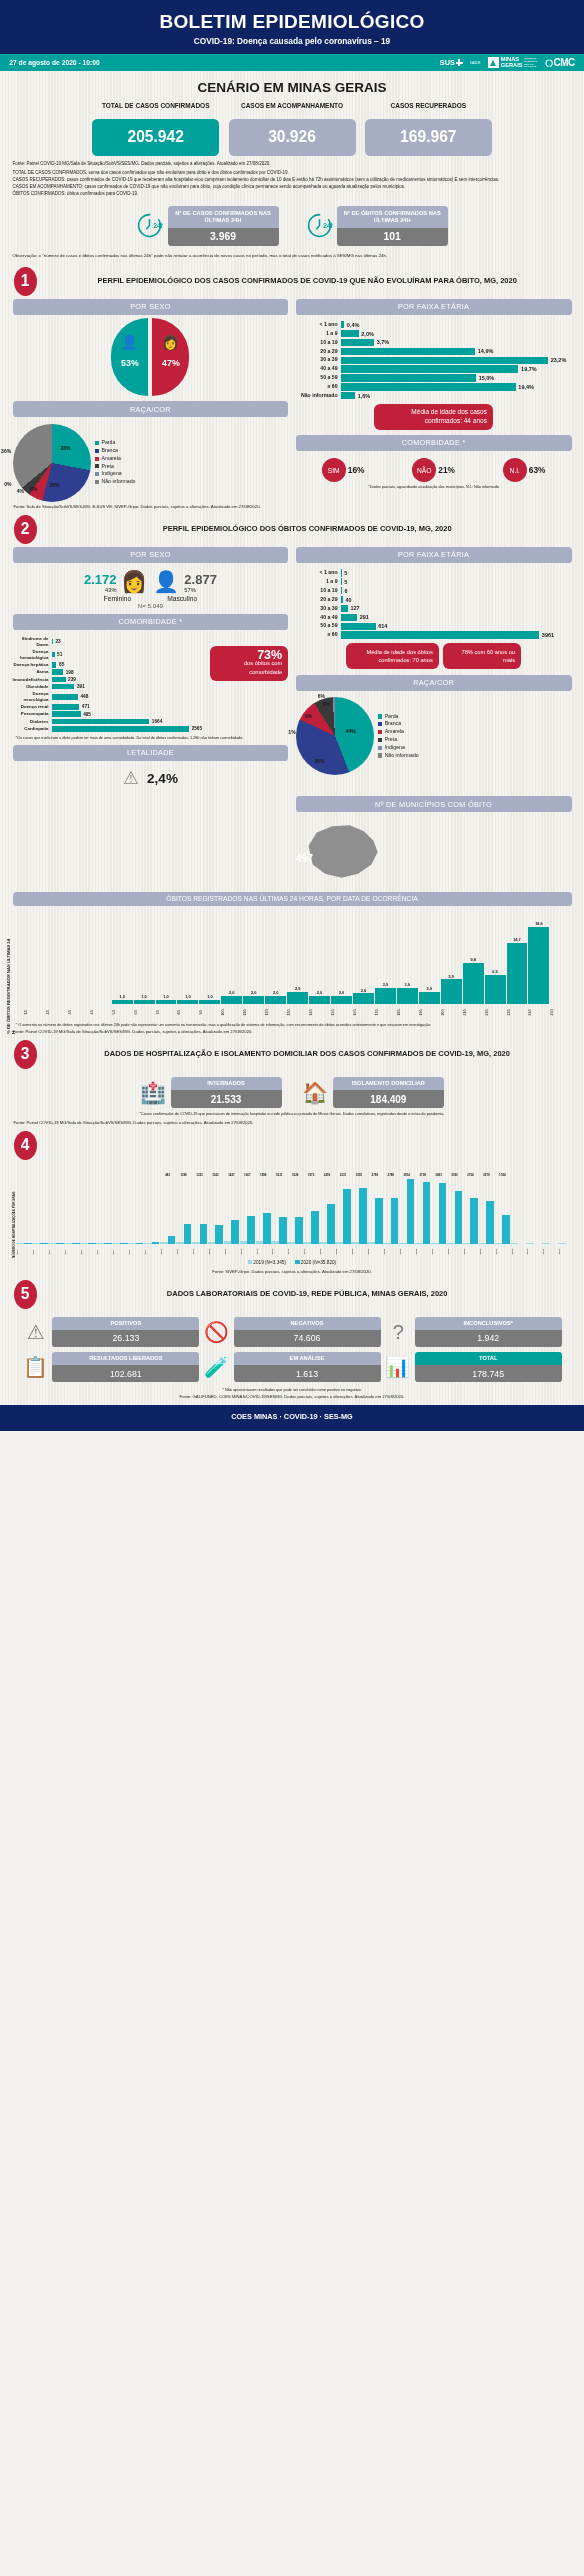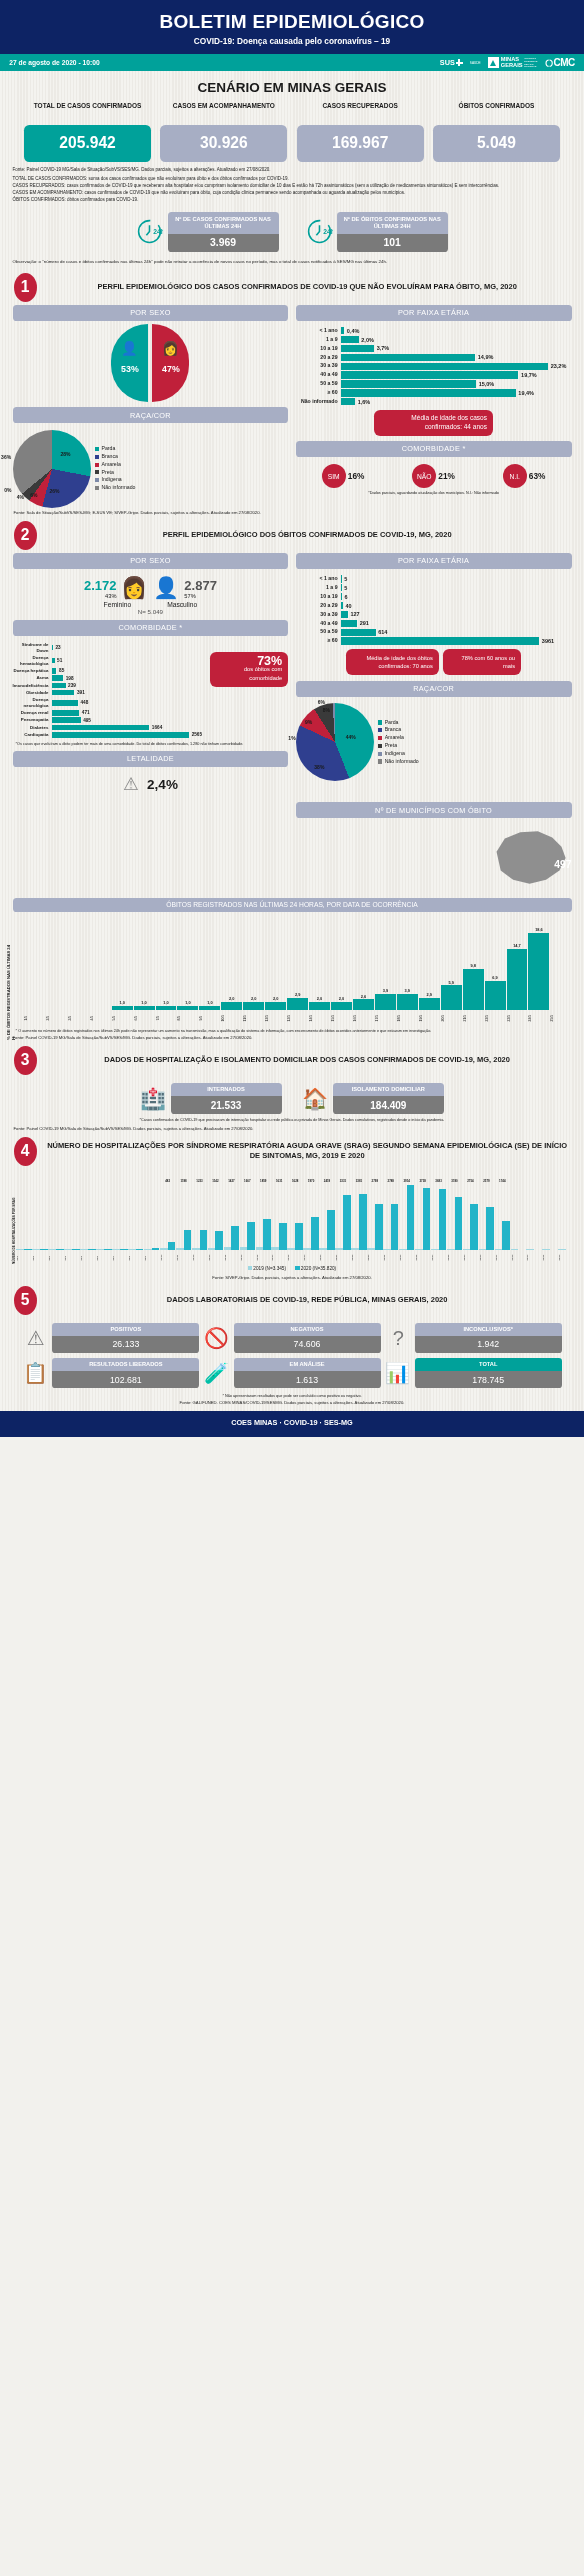--- a/index.html
+++ b/index.html
@@ -49,7 +49,7 @@
   .kpi { width: 127px; text-align:center; }
   .kpi .lab { font-size:6.5px; font-weight:bold; line-height:7.8px; min-height:16.6px;
       font-family:"Liberation Sans Narrow","Liberation Sans",sans-serif; }
-  .kpi .box { margin-top:6px; border-radius:5.2px; color:#fff; font-size:15.6px;
+  .kpi .box { margin-top:0; border-radius:5.2px; color:#fff; font-size:15.6px;
       font-weight:bold; padding:9.3px 0 10.4px; }
   .kpi.teal .box { background:#00a19a; }
   .kpi.grey .box { background:#a7aec4; }

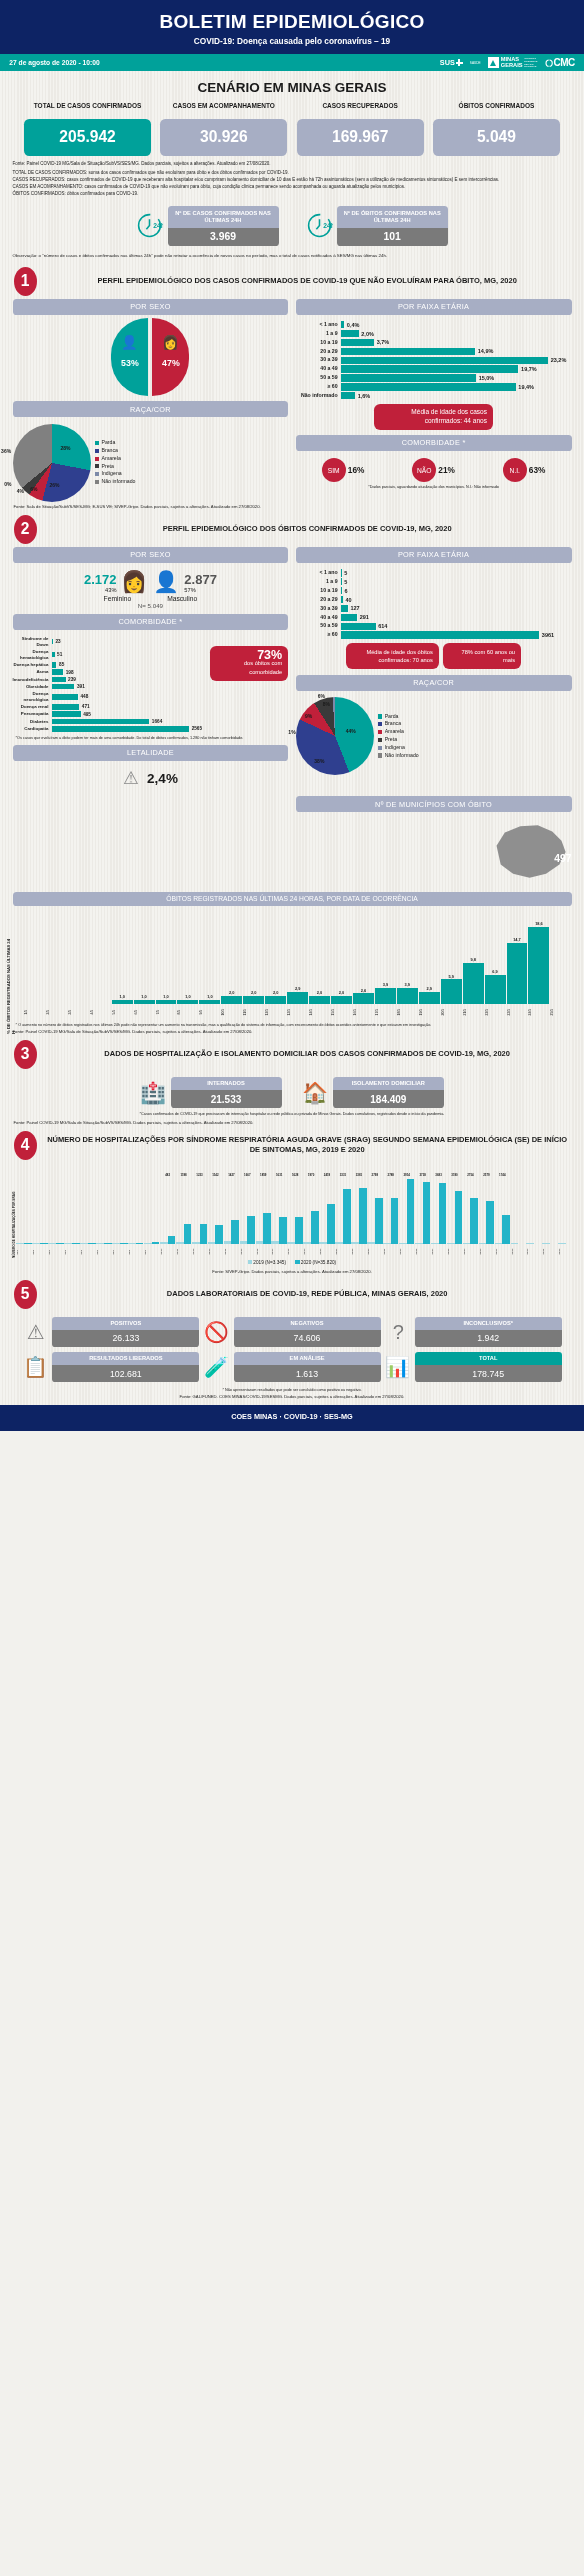--- a/index.html
+++ b/index.html
@@ -242,10 +242,6 @@
     <div class="kpi grey">
       <div class="lab">CASOS RECUPERADOS</div>
       <div class="box">169.967</div>
-    </div>
-    <div class="kpi grey">
-      <div class="lab">ÓBITOS CONFIRMADOS</div>
-      <div class="box">5.049</div>
     </div>
   </div>
 

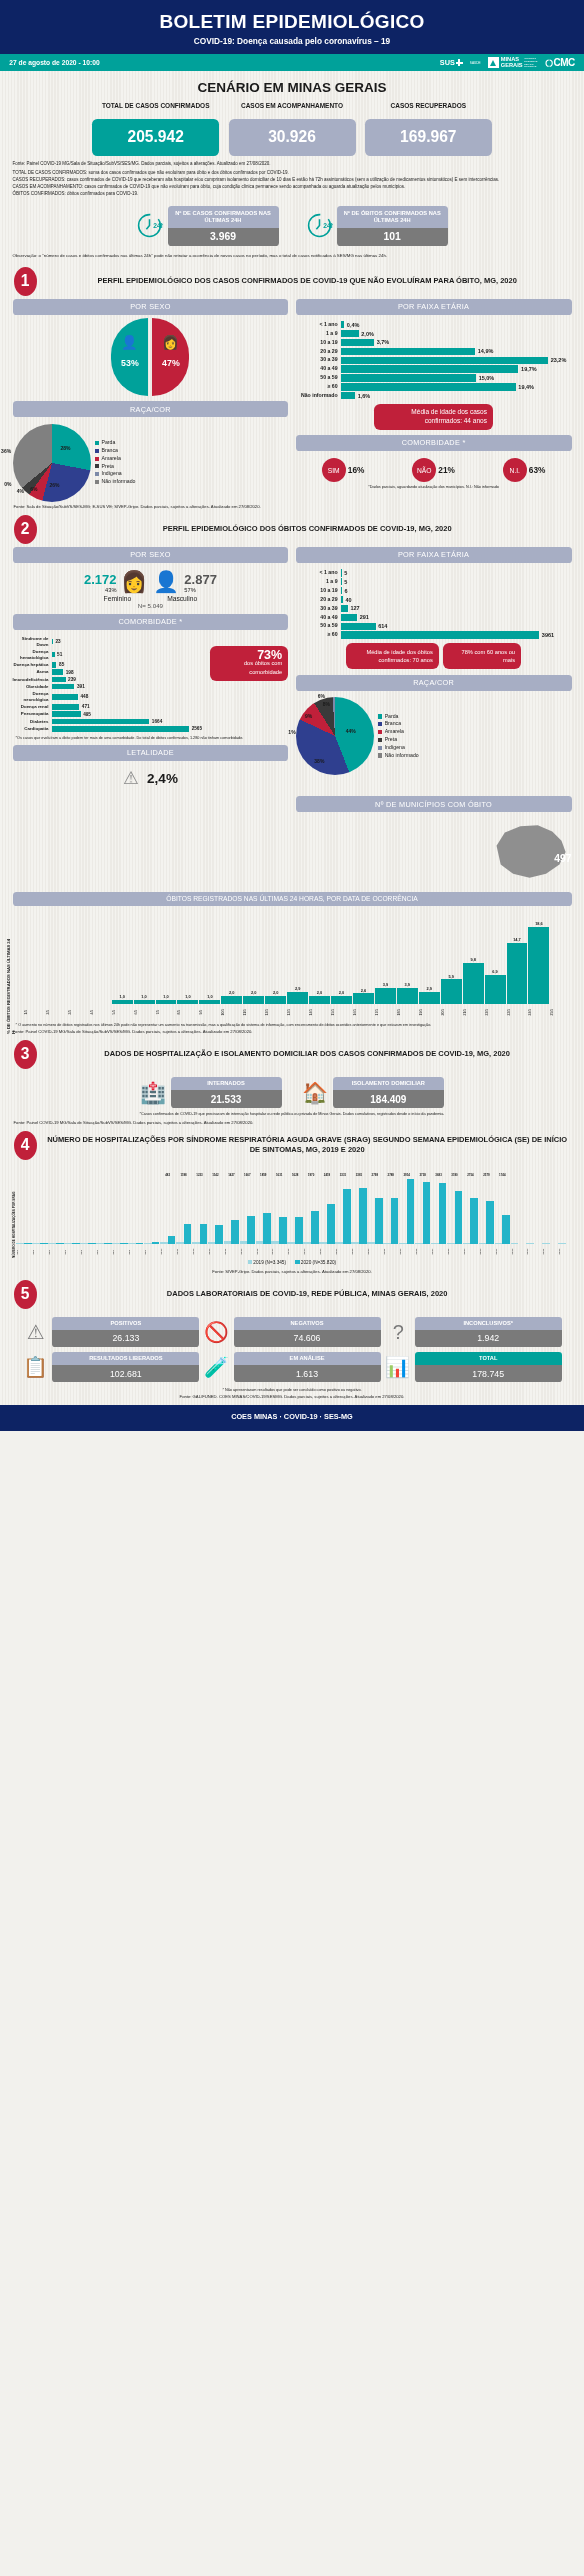--- a/index.html
+++ b/index.html
@@ -130,7 +130,7 @@
   .nline { text-align:center; font-size:6.2px; color:#555; }
 
   
-  .mapbox { text-align:right; padding-top:2.1px; position:relative; }
+  .mapbox { text-align:left; padding-top:2.1px; position:relative; }
   .mapnum { position:absolute; left:0; right:0; top:38px; font-size:10.4px; font-weight:bold; color:#fff;}
 
   .letal { display:flex; align-items:center; justify-content:center; gap:8.3px; padding:4.2px 0;}

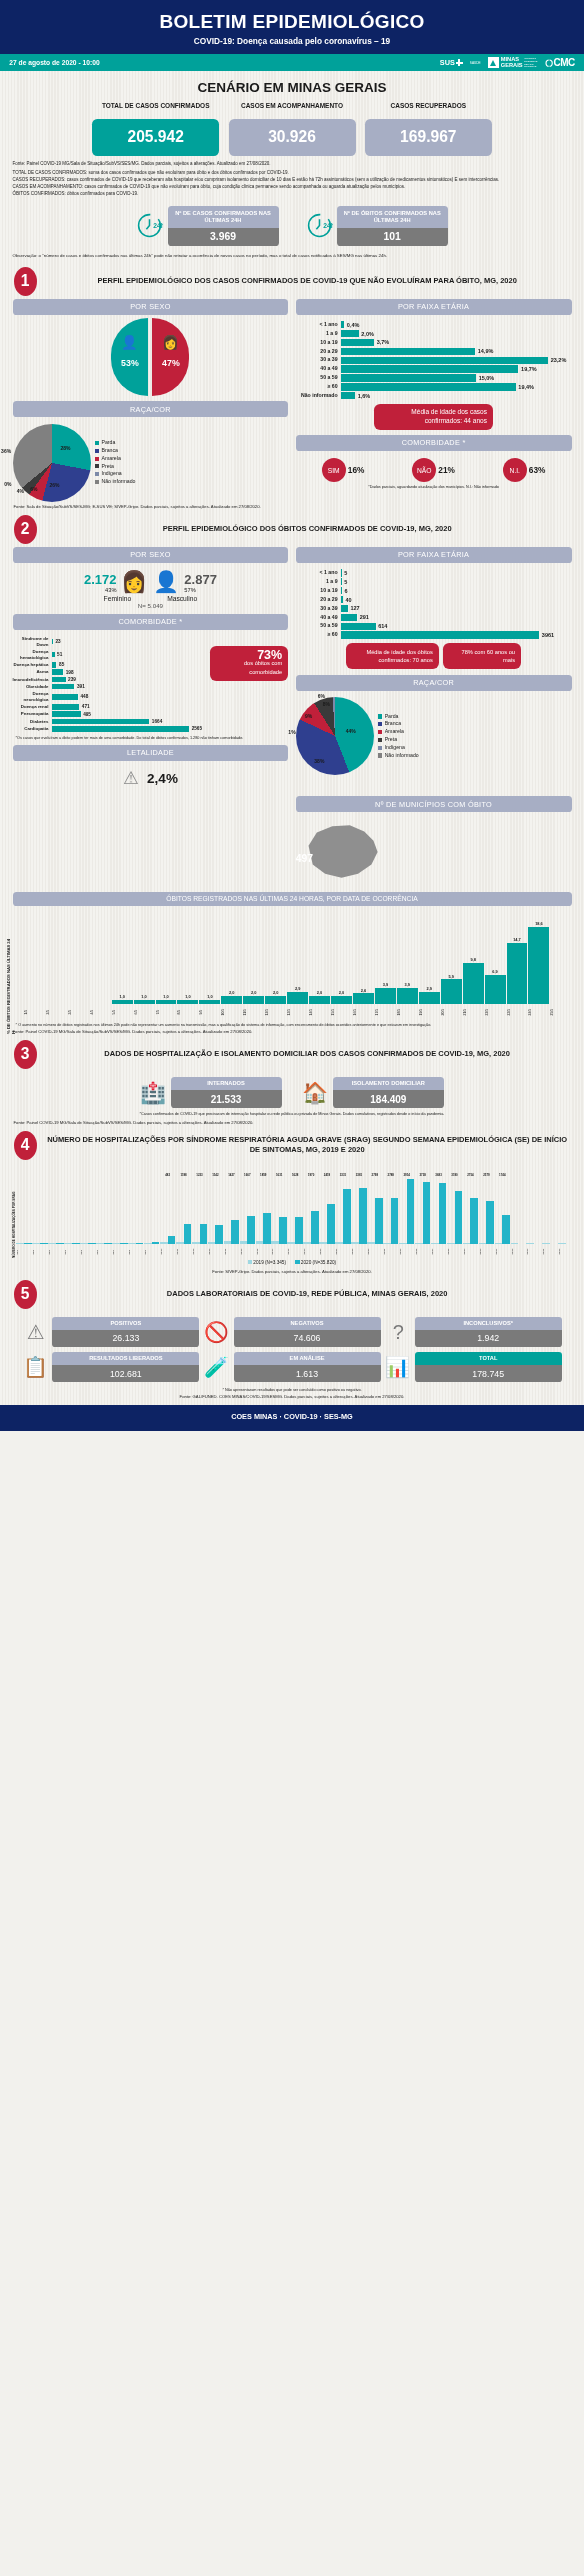--- a/index.html
+++ b/index.html
@@ -824,7 +824,6 @@
 
   <div class="sect">
     <div class="badge">4</div>
-    <h5>NÚMERO DE HOSPITALIZAÇÕES POR SÍNDROME RESPIRATÓRIA AGUDA GRAVE (SRAG) SEGUNDO SEMANA EPIDEMIOLÓGICA (SE) DE INÍCIO DE SINTOMAS, MG, 2019 E 2020</h5>
   </div>
   <div class="sragwrap">
     <div style="display:flex">

